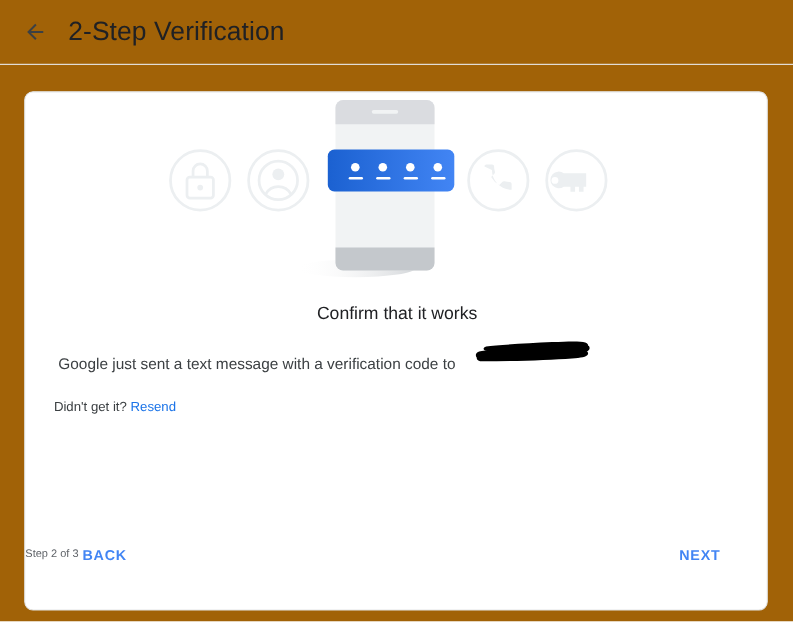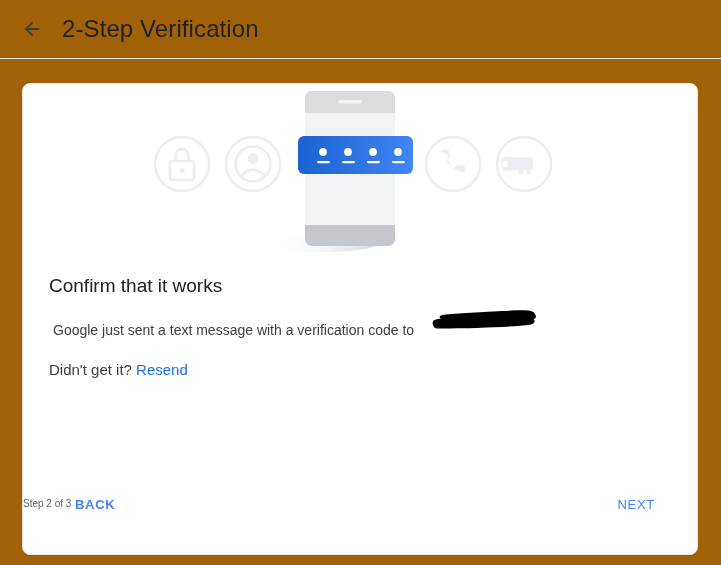--- a/index.html
+++ b/index.html
@@ -50,8 +50,8 @@
   
   .content { position: absolute; left: 26px; top: 190px; width: 624px; }
   .heading {
-    font-size: 19px; color: #202124; font-weight: 400;
-    letter-spacing: 0px; margin: 0 0 22px 0; line-height: 24px;
+    font-size: 16px; color: #202124; font-weight: 400;
+    letter-spacing: 0px; margin: 0 0 22px 0; line-height: 24px; text-align: center;
   }
   .subtext {
     font-size: 14px; color: #3c4043; line-height: 20px;

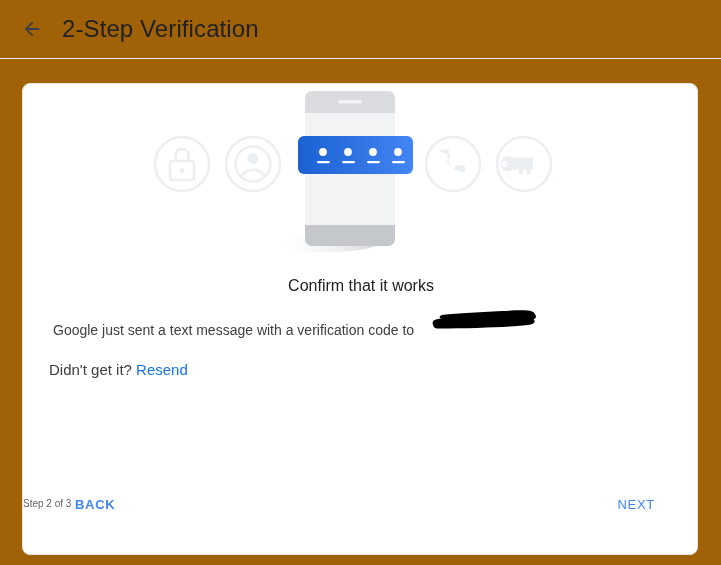--- a/index.html
+++ b/index.html
@@ -84,7 +84,7 @@
 
   
   .resend-row {
-    margin-top: 20px; font-size: 15px; color: #3c4043; line-height: 20px;
+    margin-top: 20px; font-size: 12px; color: #3c4043; line-height: 20px;
   }
   .link {
     color: #1a73e8; cursor: pointer; text-decoration: none;

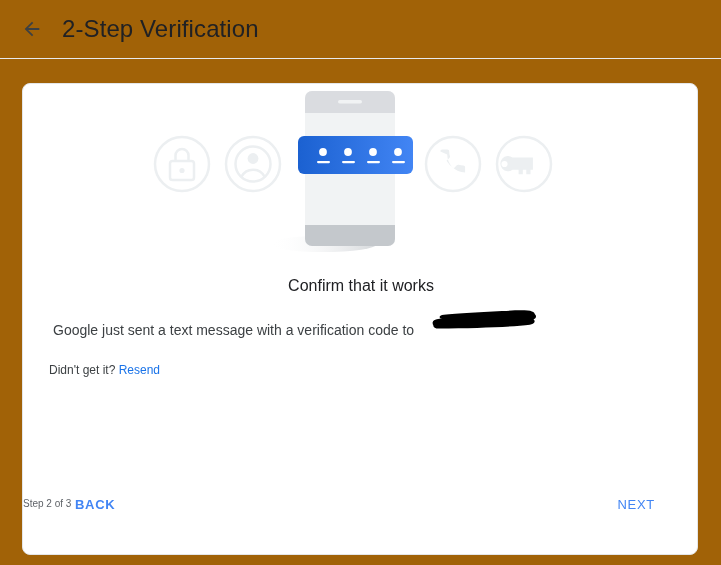--- a/index.html
+++ b/index.html
@@ -106,7 +106,7 @@
   }
   .btn-next {
     position: absolute; right: 44px; top: 25px;
-    font-size: 13px; font-weight: normal; letter-spacing: 0.7px;
+    font-size: 13px; font-weight: bold; letter-spacing: 0.7px;
     color: #4285f4; cursor: pointer; background: none; border: none;
     padding: 0; font-family: "Liberation Sans", sans-serif;
   }

